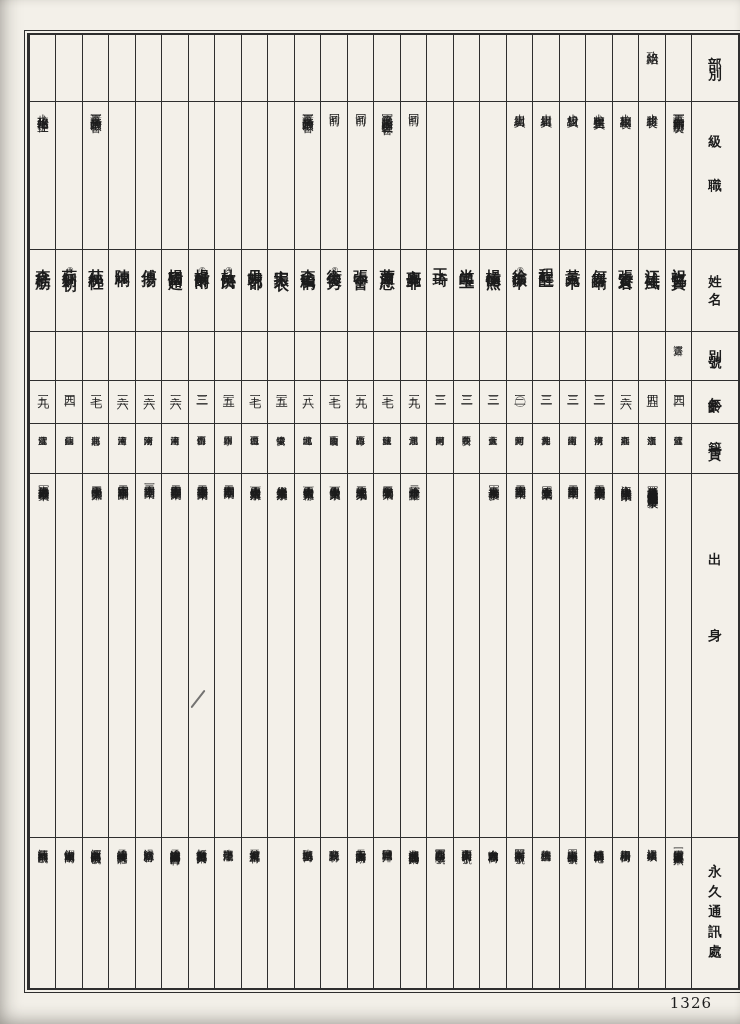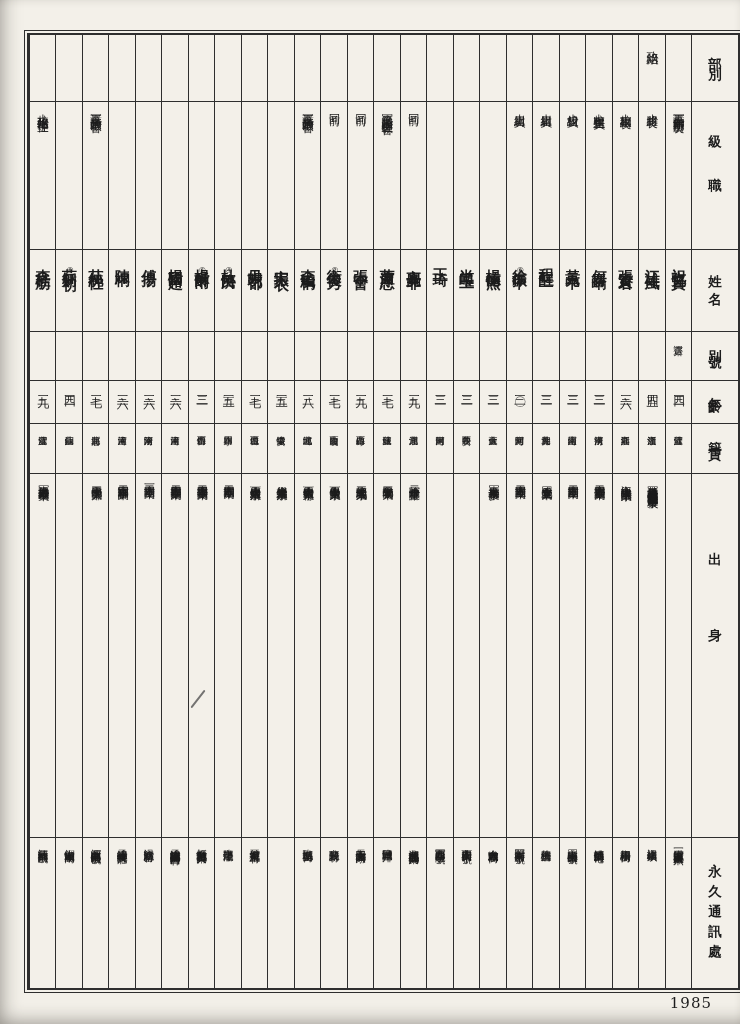--- a/index.html
+++ b/index.html
@@ -794,6 +794,6 @@
 
 <div class="scan-artifact"></div>
 
-<div class="page-number">1985</div>
+<div class="page-number">1326</div>
 
 </body></html>

